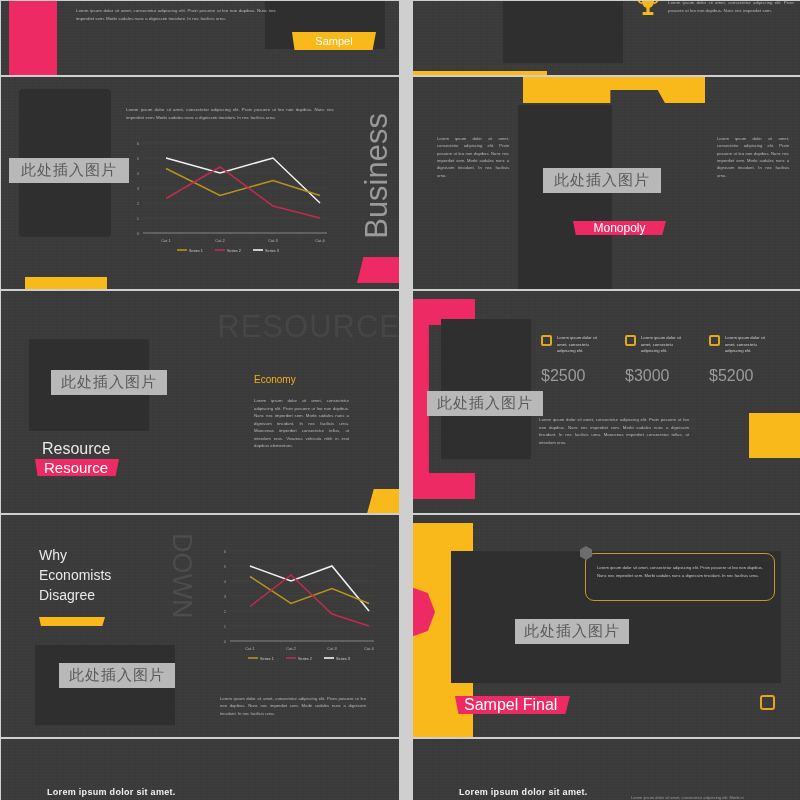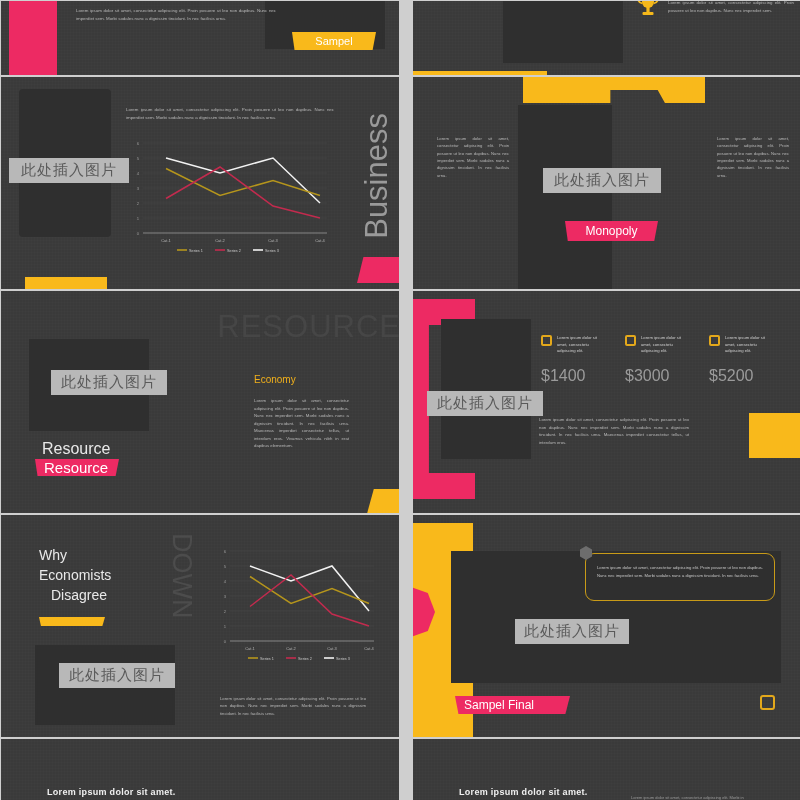--- a/index.html
+++ b/index.html
@@ -153,7 +153,7 @@
     <div class="body-txt" style="left:24px;top:58px;width:72px;font-size:4.2px;">Lorem ipsum dolor sit amet, consectetur adipiscing elit. Proin posuere ut leo non dapibus. Nunc nec imperdiet sem. Morbi sodales nunc a dignissim tincidunt. In nec facilisis urna.</div>
     <div class="body-txt" style="right:22px;top:58px;width:72px;font-size:4.2px;">Lorem ipsum dolor sit amet, consectetur adipiscing elit. Proin posuere ut leo non dapibus. Nunc nec imperdiet sem. Morbi sodales nunc a dignissim tincidunt. In nec facilisis urna.</div>
     <div class="imgph" style="left:130px;top:91px;width:118px;height:25px;font-size:15px;">此处插入图片</div>
-    <div class="ribbon" style="left:152px;top:144px;width:93px;height:20px;">
+    <div class="ribbon" style="left:160px;top:144px;width:93px;height:14px;">
       <div class="rb"></div>
       <span style="font-size:12px;width:100%;text-align:center;">Monopoly</span>
     </div>

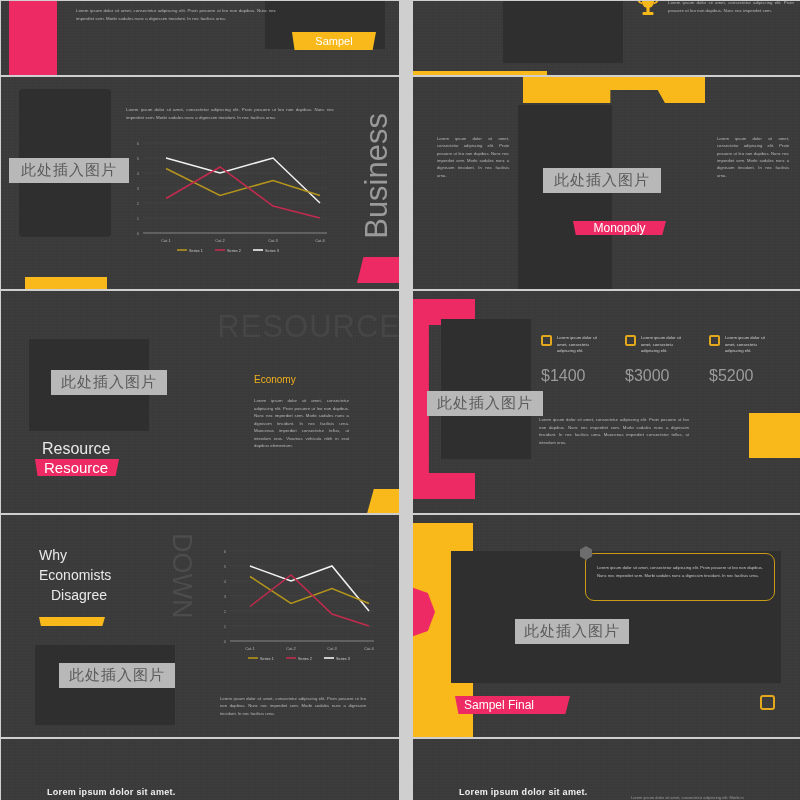--- a/index.html
+++ b/index.html
@@ -183,7 +183,7 @@
       <div class="sq"></div>
       <div class="txt" style="font-size:4.2px;width:48px;">Lorem ipsum dolor sit amet, consectetu adipiscing elit.</div>
     </div>
-    <div class="price" style="left:128px;top:76px;font-size:16px;">$1400</div>
+    <div class="price" style="left:128px;top:76px;font-size:16px;">$2500</div>
 
     <div class="icard" style="left:212px;top:44px;width:70px;display:flex;gap:5px;">
       <div class="sq"></div>

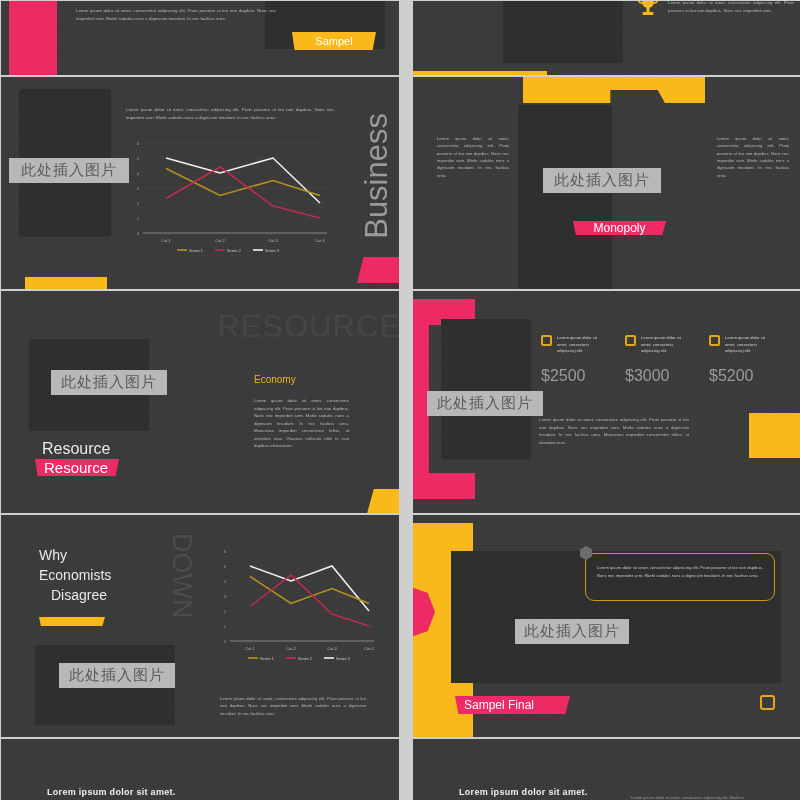--- a/index.html
+++ b/index.html
@@ -207,7 +207,7 @@
     <div class="vtext" style="left:165px;top:18px;font-size:27px;color:#4c4c4c;">DOWN</div>
     <div class="bigtitle" style="left:38px;top:32px;font-size:14px;">Why</div>
     <div class="bigtitle" style="left:38px;top:52px;font-size:14px;">Economists</div>
-    <div class="bigtitle" style="left:50px;top:72px;font-size:14px;">Disagree</div>
+    <div class="bigtitle" style="left:38px;top:72px;font-size:14px;">Disagree</div>
     <div class="yribbon" style="left:38px;top:102px;width:66px;height:9px;"></div>
     <div class="ph" style="left:34px;top:130px;width:140px;height:80px;"></div>
     <div class="imgph" style="left:58px;top:148px;width:116px;height:25px;font-size:15px;">此处插入图片</div>

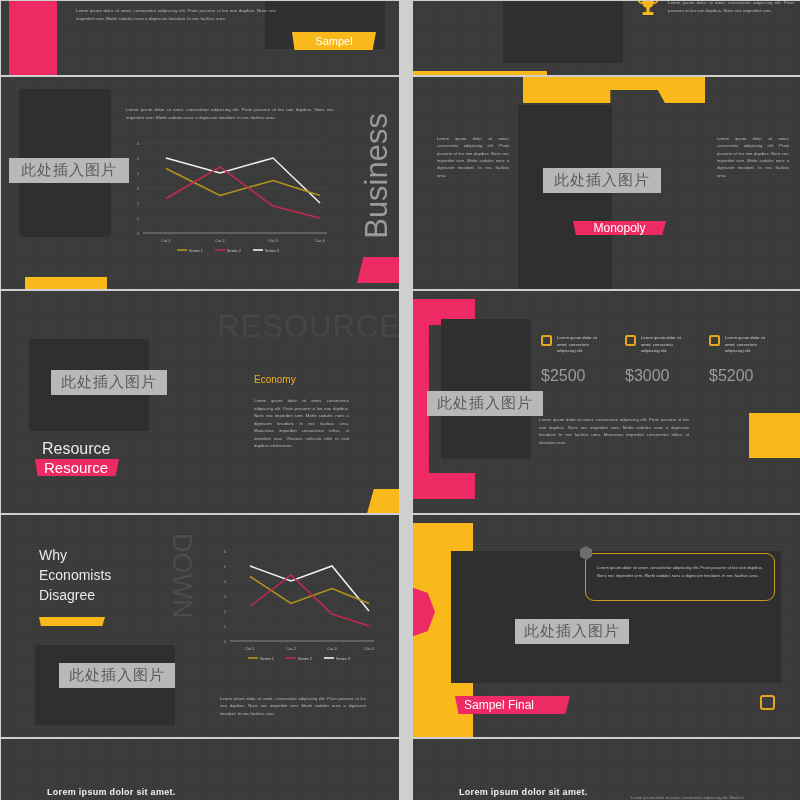--- a/index.html
+++ b/index.html
@@ -270,7 +270,7 @@
     <div class="imgph" style="left:102px;top:104px;width:114px;height:25px;font-size:15px;">此处插入图片</div>
     <div class="ribbon" style="left:42px;top:181px;width:115px;height:18px;">
       <div class="rb"></div>
-      <span style="font-size:12px;padding-left:9px;">Sampel Final</span>
+      <span style="font-size:16px;padding-left:9px;">Sampel Final</span>
     </div>
     <div class="sq big" style="position:absolute;right:36px;bottom:27px;"></div>
   </div>

